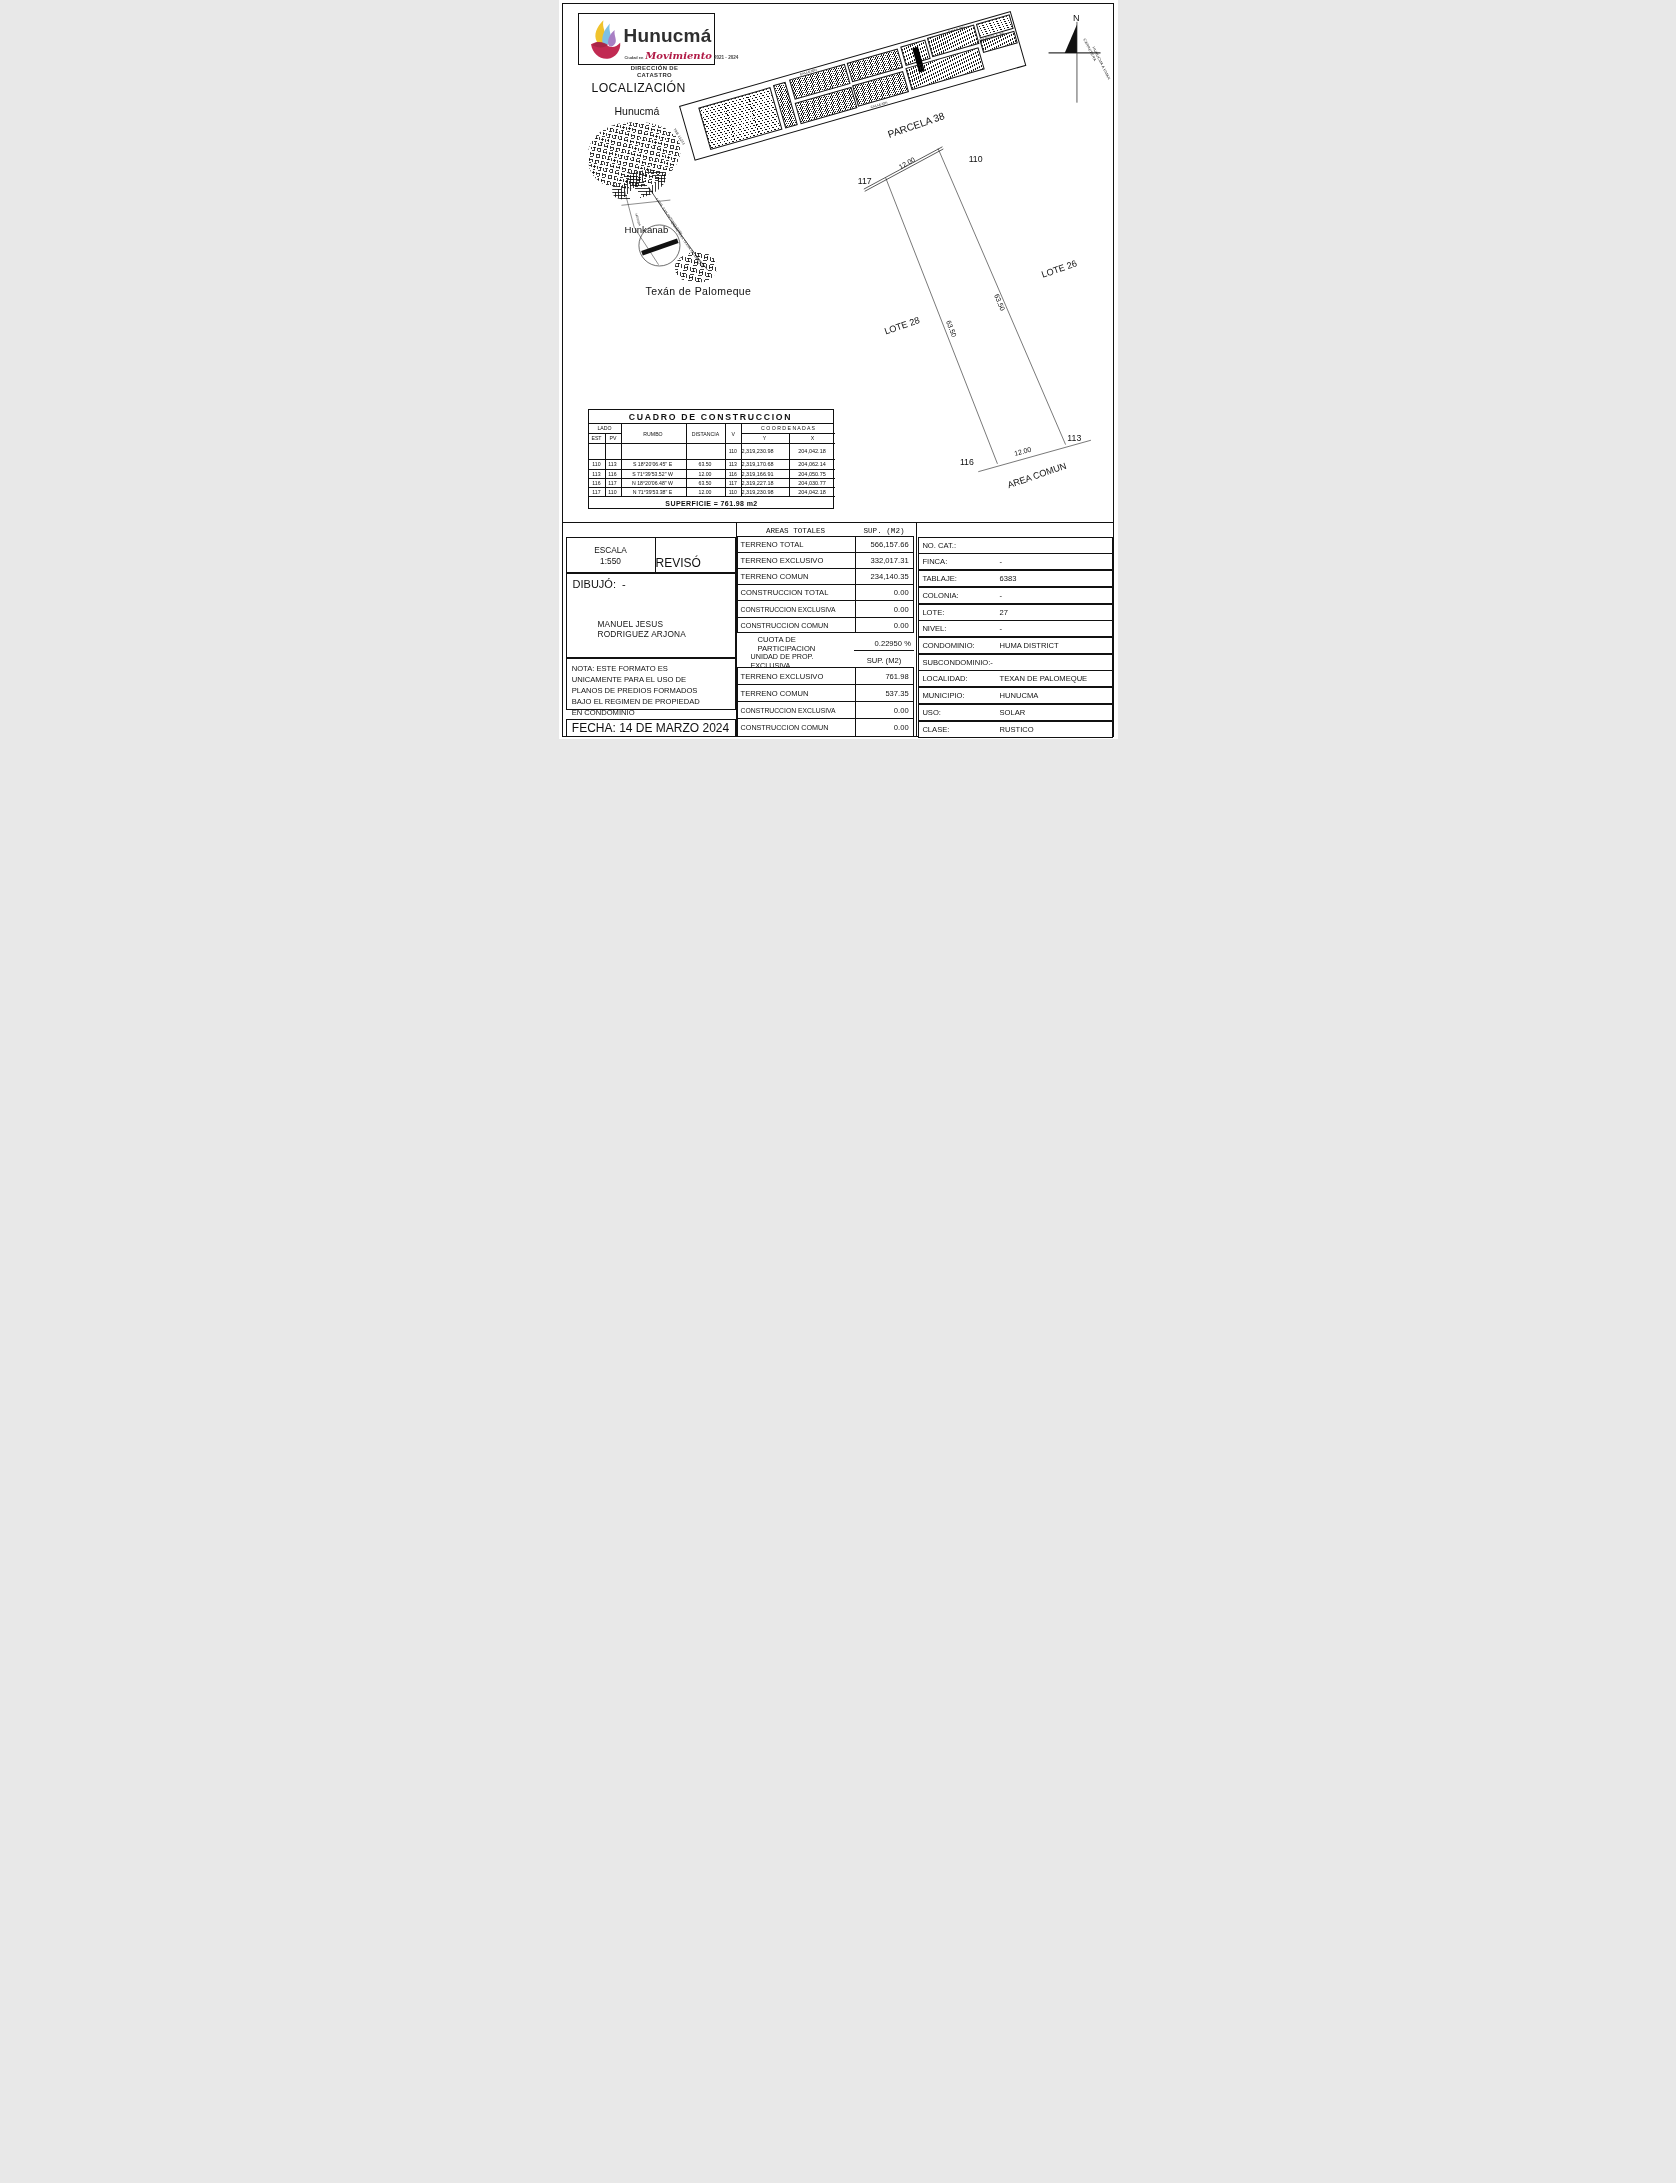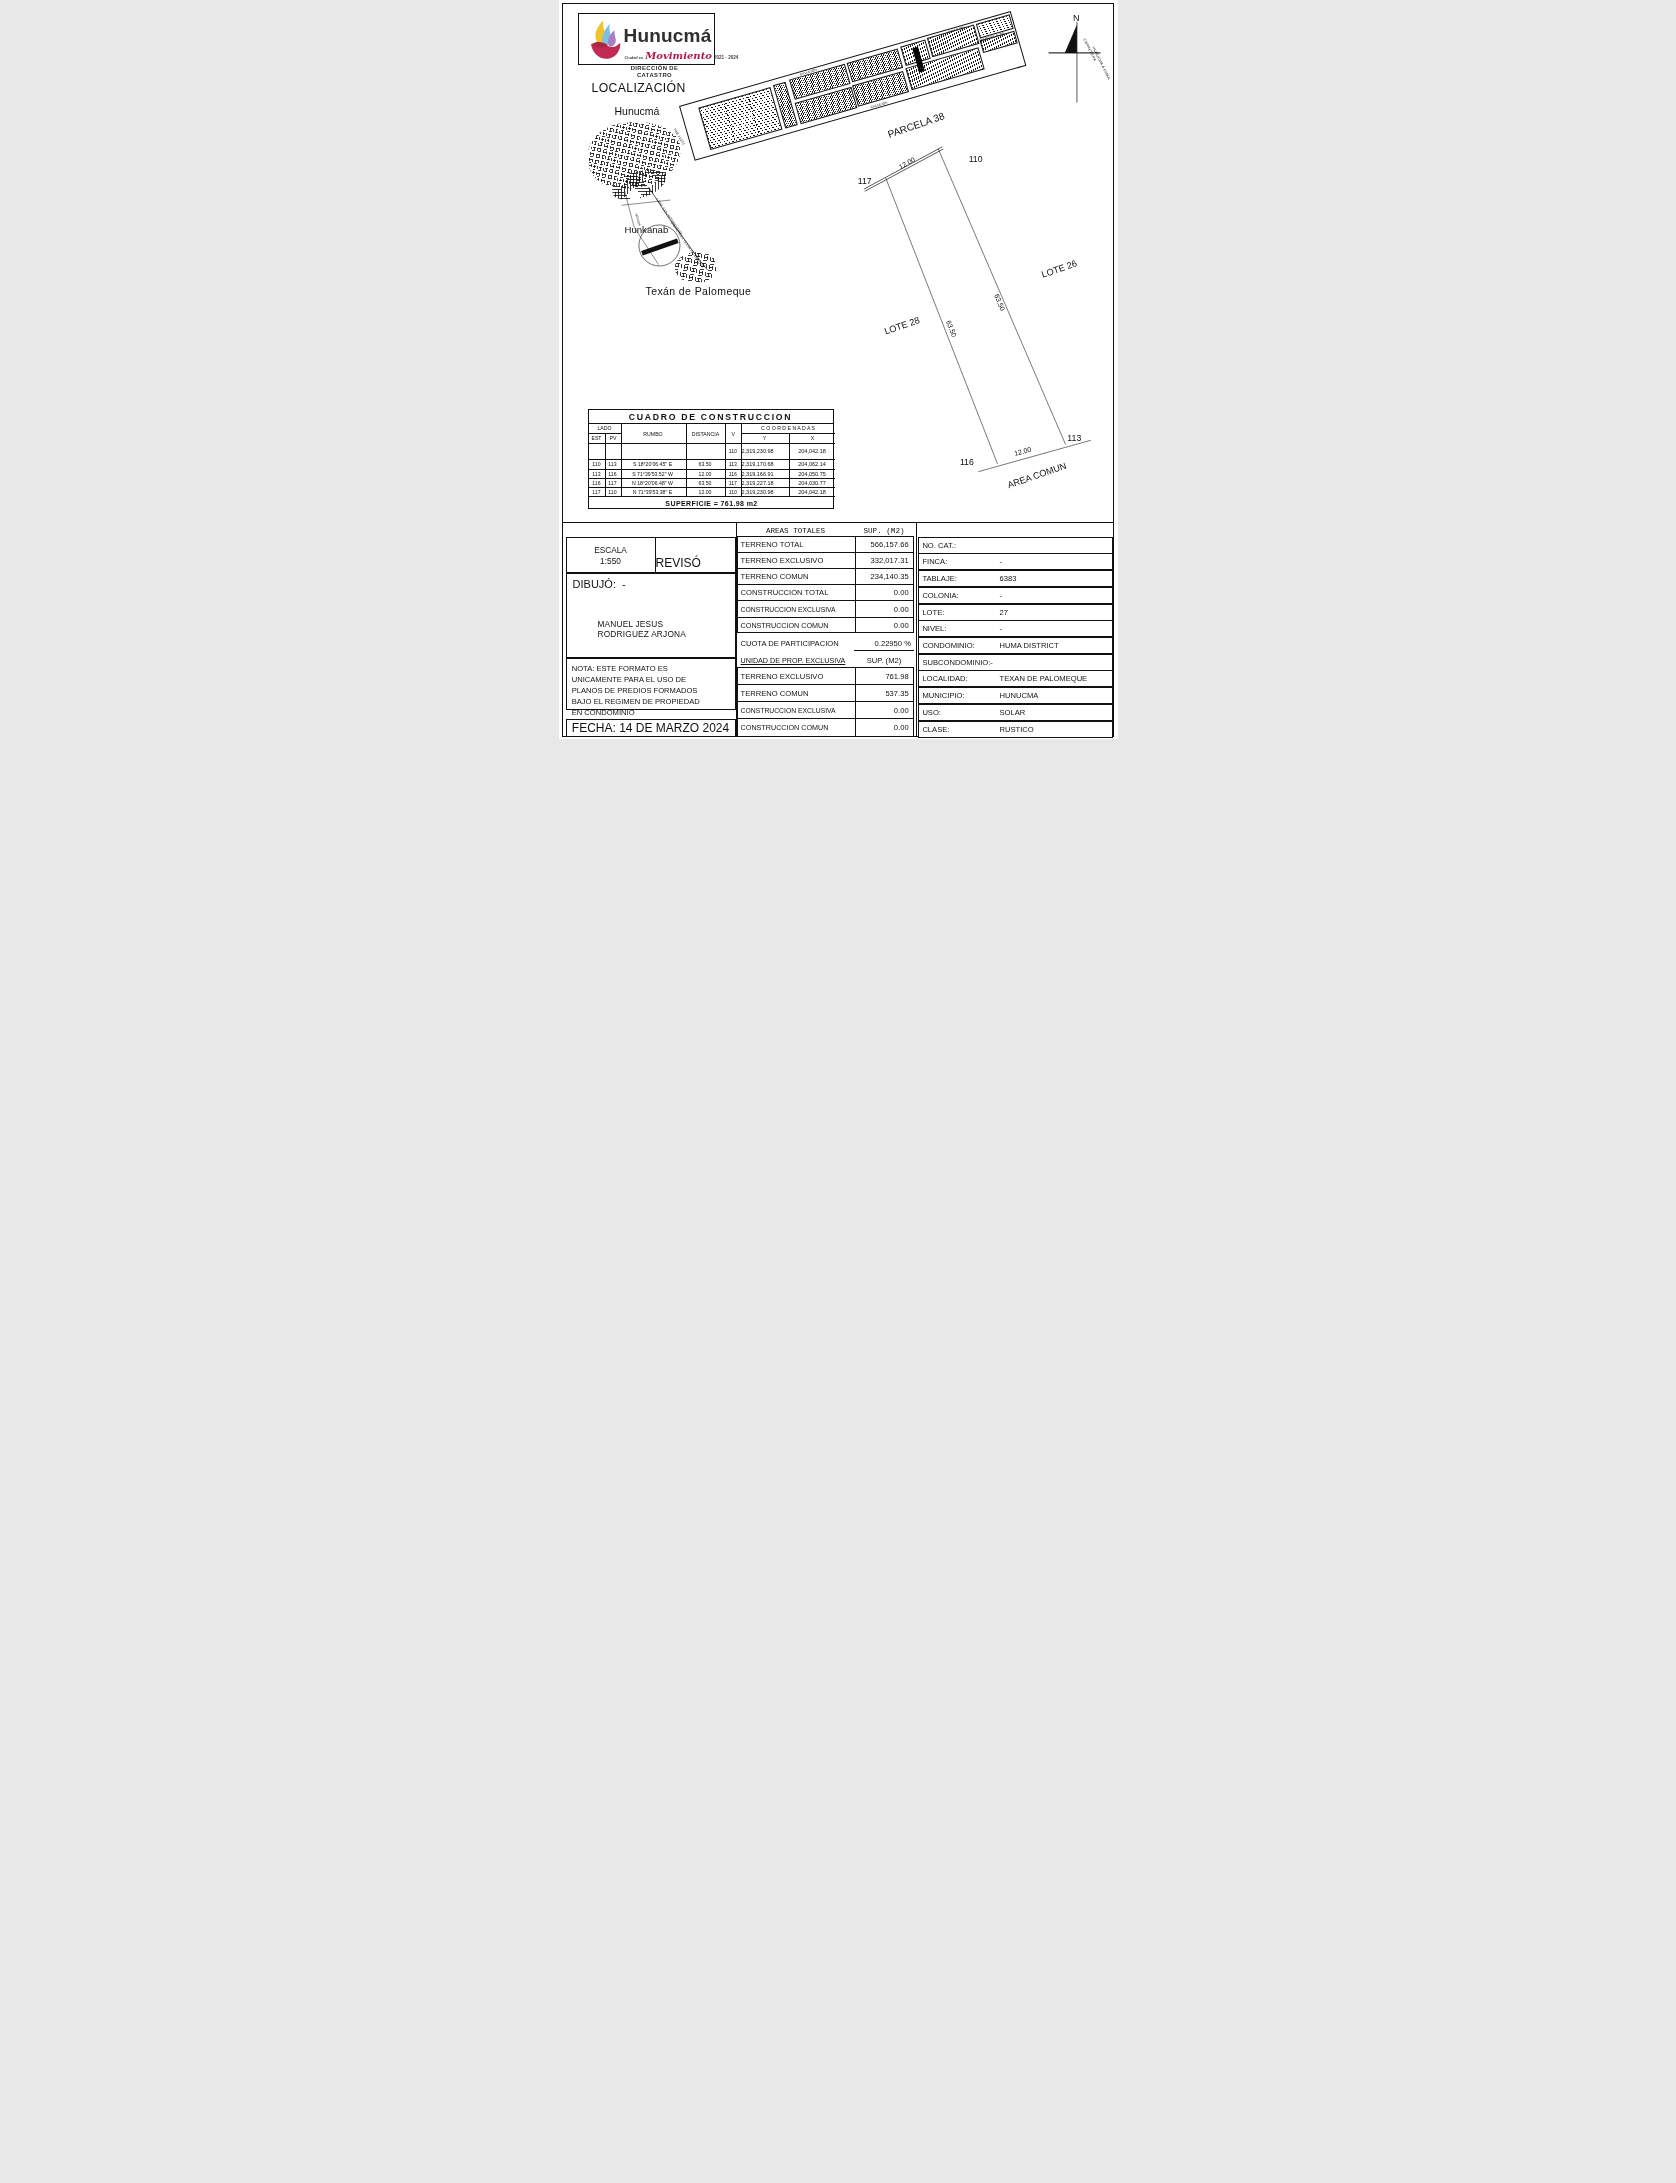--- a/index.html
+++ b/index.html
@@ -252,7 +252,7 @@
       </div>
     </div>
     <div class="ar-row" style="top:108px;height:21px;">
-      <div style="padding-left:4px;font-size:7.6px;width:117px;">CUOTA DE PARTICIPACION</div>
+      <div style="padding-left:21px;font-size:7.6px;width:117px;">CUOTA DE PARTICIPACION</div>
       <div class="flexr" style="width:60px;height:15px;border-bottom:0.9px solid #111;font-size:7.6px;padding-right:2.6px;">0.22950 %</div>
     </div>
     <div class="ar-row" style="top:129px;height:13px;">

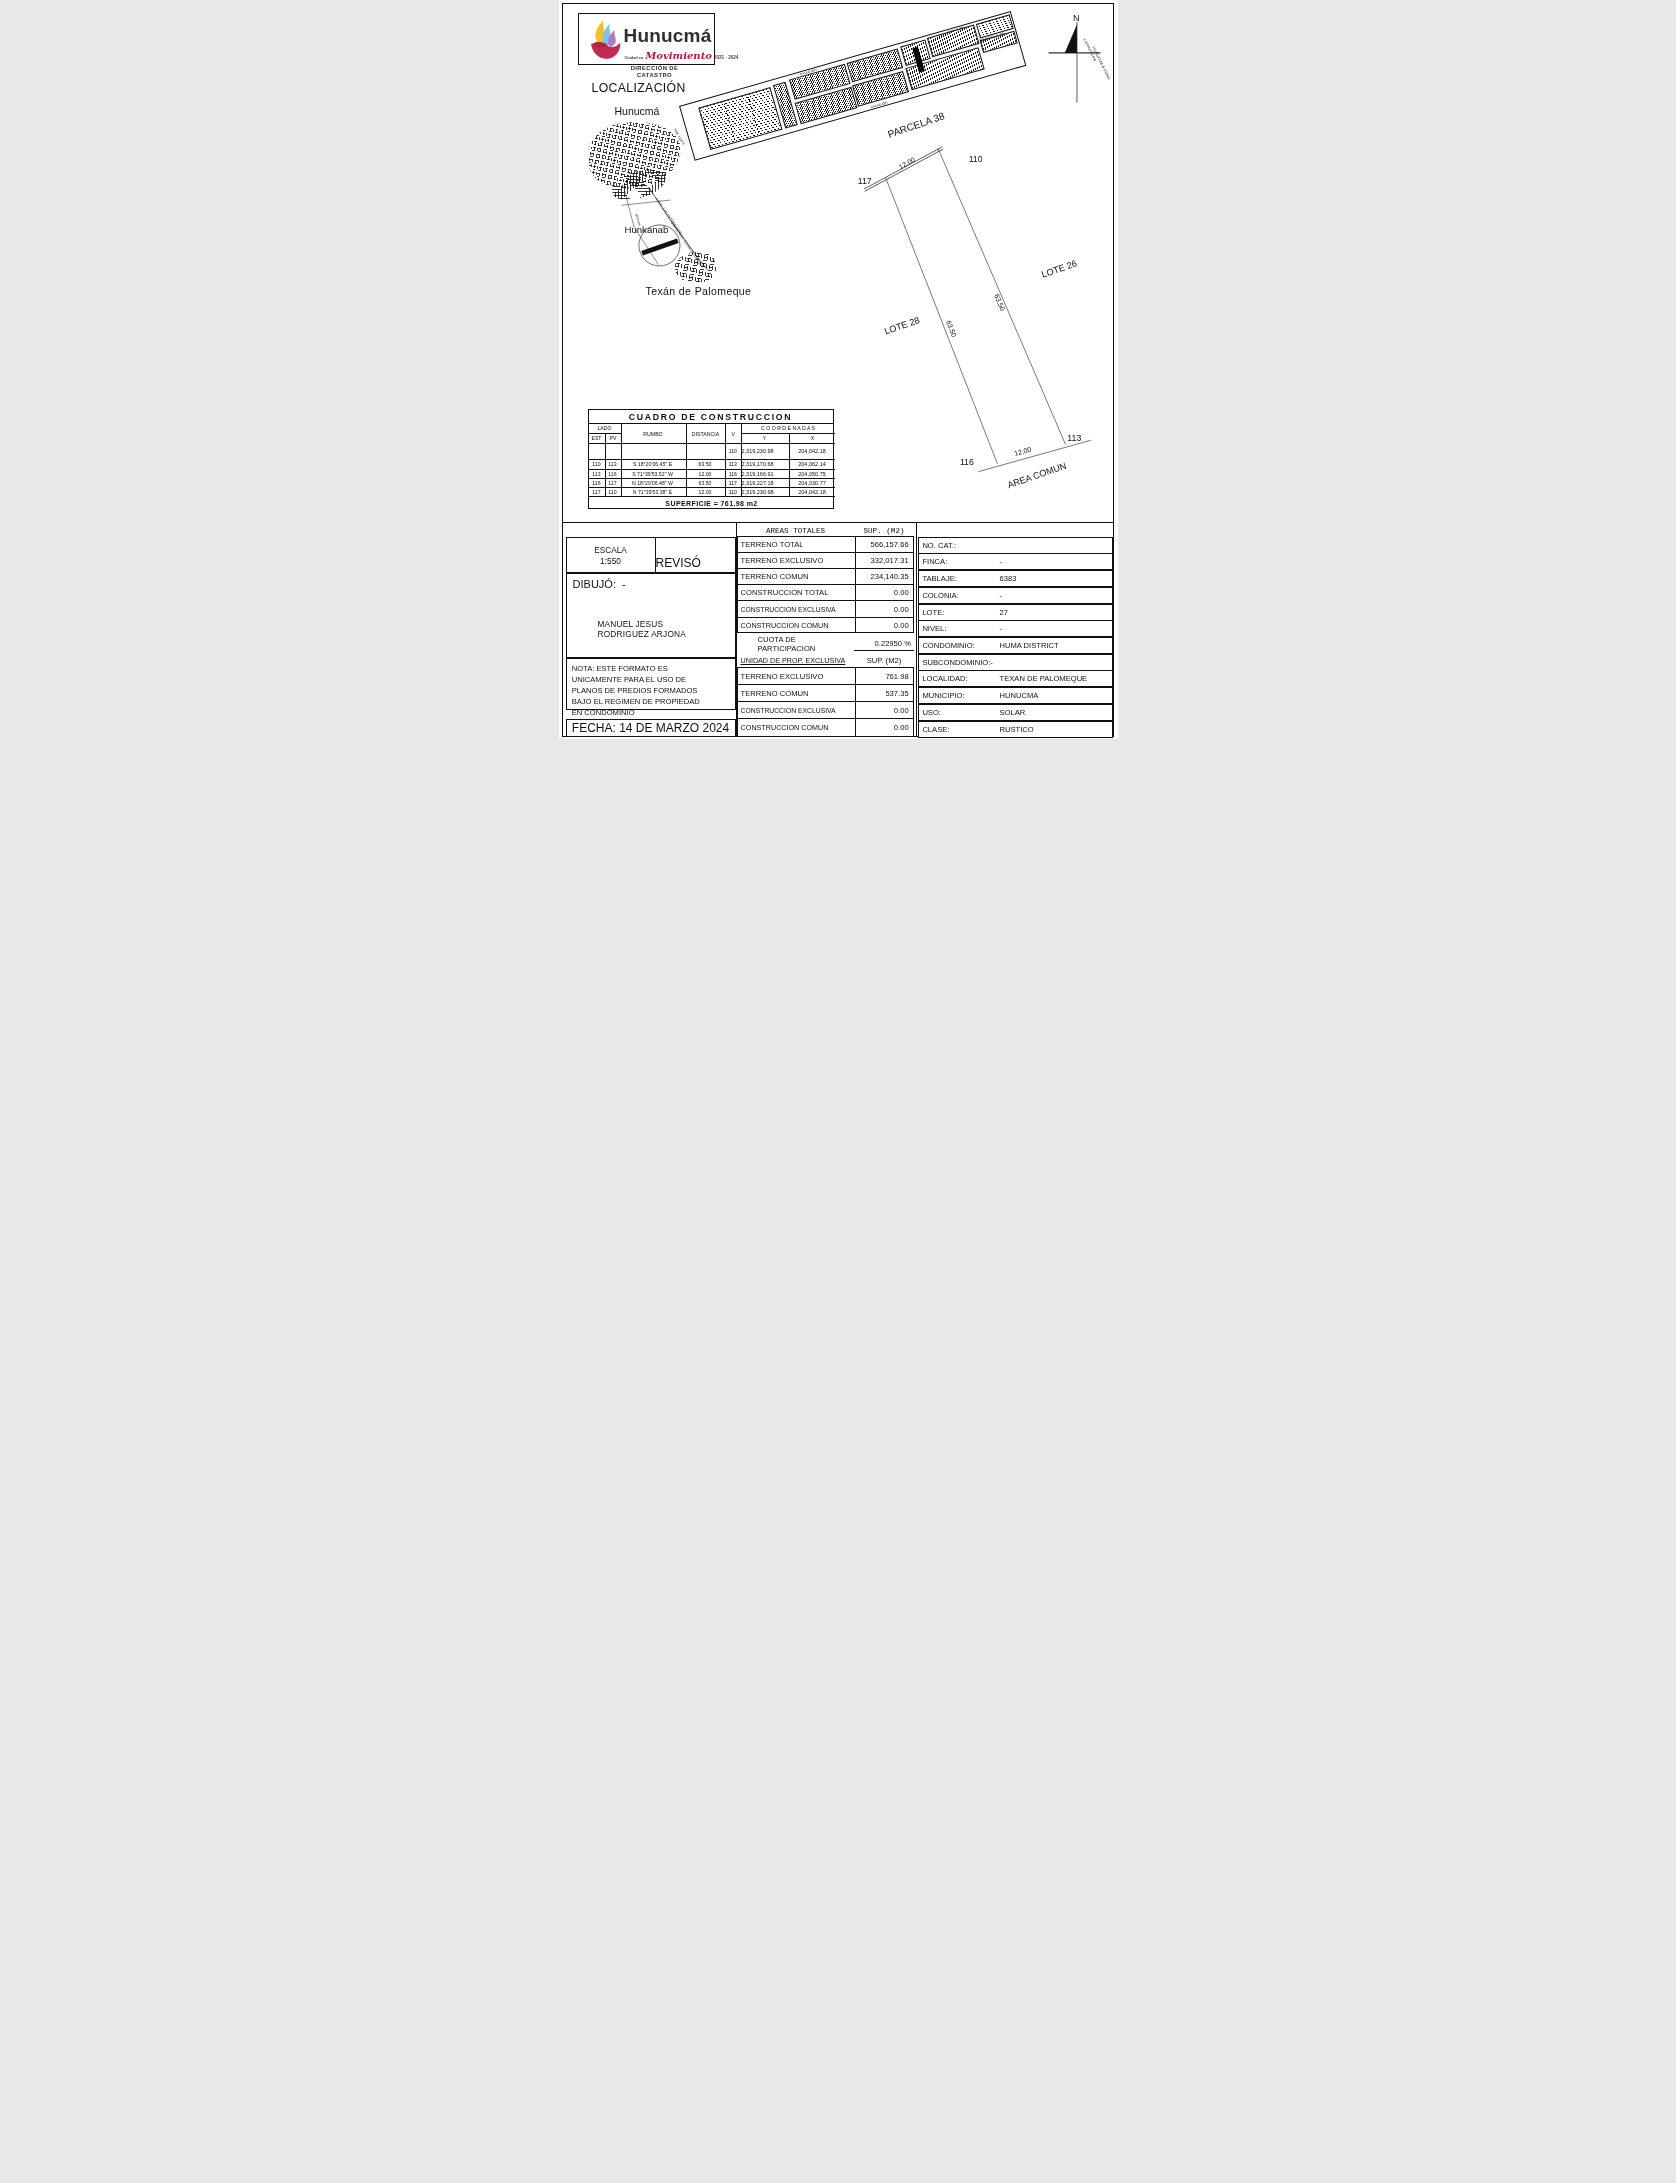--- a/index.html
+++ b/index.html
@@ -256,7 +256,7 @@
       <div class="flexr" style="width:60px;height:15px;border-bottom:0.9px solid #111;font-size:7.6px;padding-right:2.6px;">0.22950 %</div>
     </div>
     <div class="ar-row" style="top:129px;height:13px;">
-      <div style="padding-left:4px;font-size:7.2px;width:118px;text-decoration:underline;">UNIDAD DE PROP. EXCLUSIVA</div>
+      <div style="padding-left:14px;font-size:7.2px;width:118px;">UNIDAD DE PROP. EXCLUSIVA</div>
       <div class="flexc" style="width:59px;font-size:7.6px;">SUP. (M2)</div>
     </div>
     <div class="abs" style="left:0;top:142px;width:177px;height:70px;border:0.9px solid #111;">

